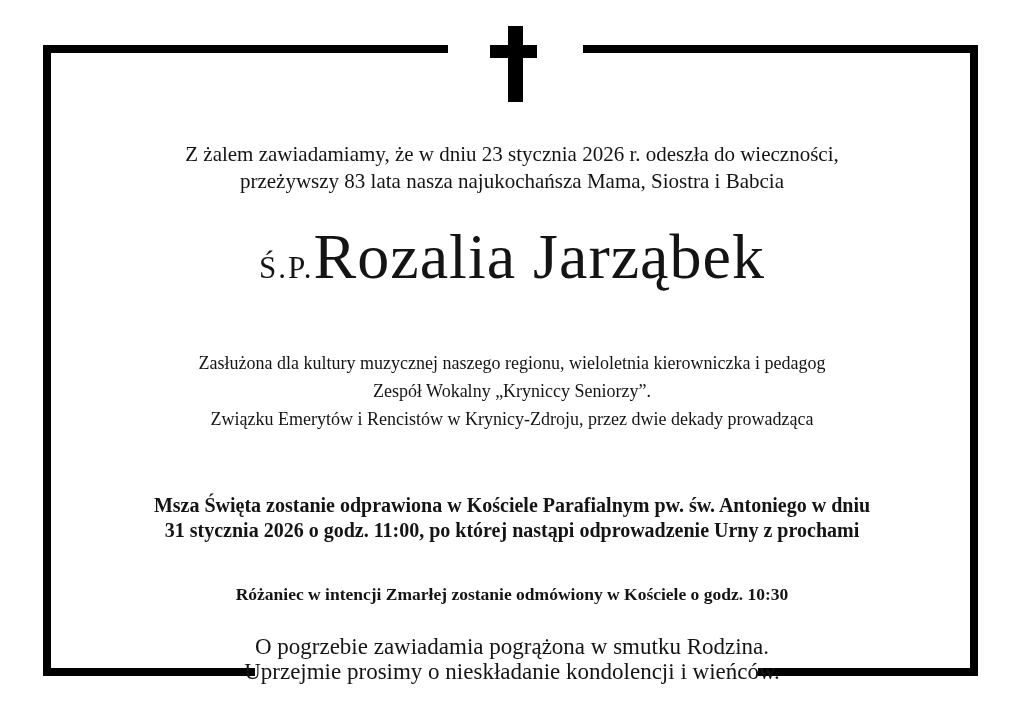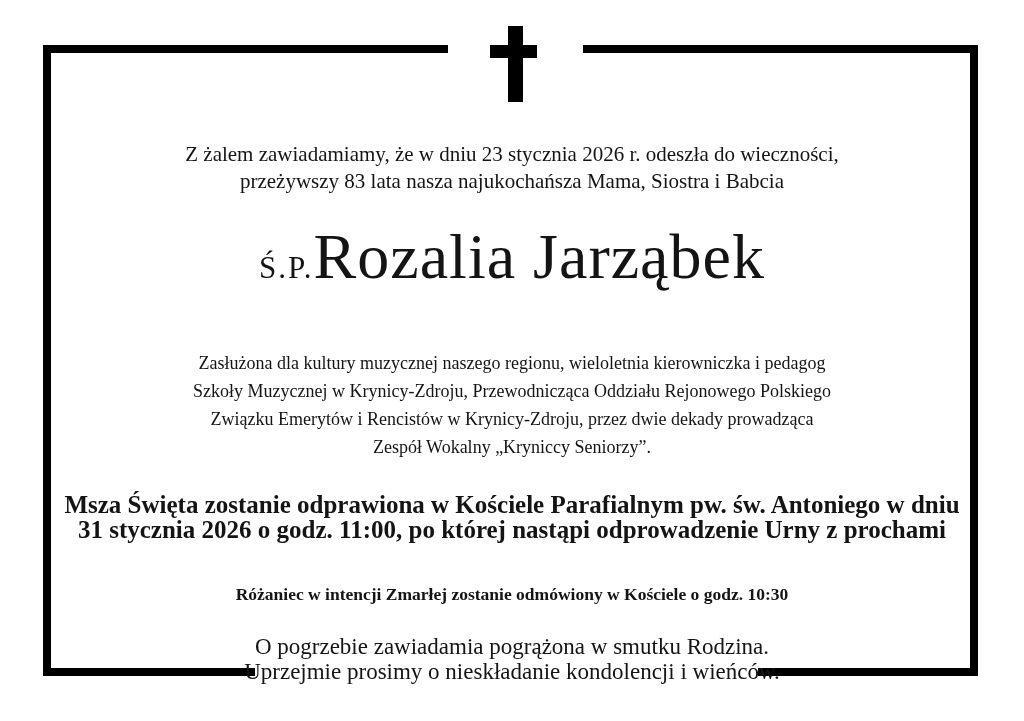--- a/index.html
+++ b/index.html
@@ -117,7 +117,6 @@
 
   <div class="txt bio">
     <div>Zasłużona dla kultury muzycznej naszego regionu, wieloletnia kierowniczka i pedagog</div>
-    <div>Szkoły Muzycznej w Krynicy-Zdroju, Przewodnicząca Oddziału Rejonowego Polskiego</div>
     <div>Związku Emerytów i Rencistów w Krynicy-Zdroju, przez dwie dekady prowadząca</div>
     <div>Zespół Wokalny „Kryniccy Seniorzy”.</div>
   </div>

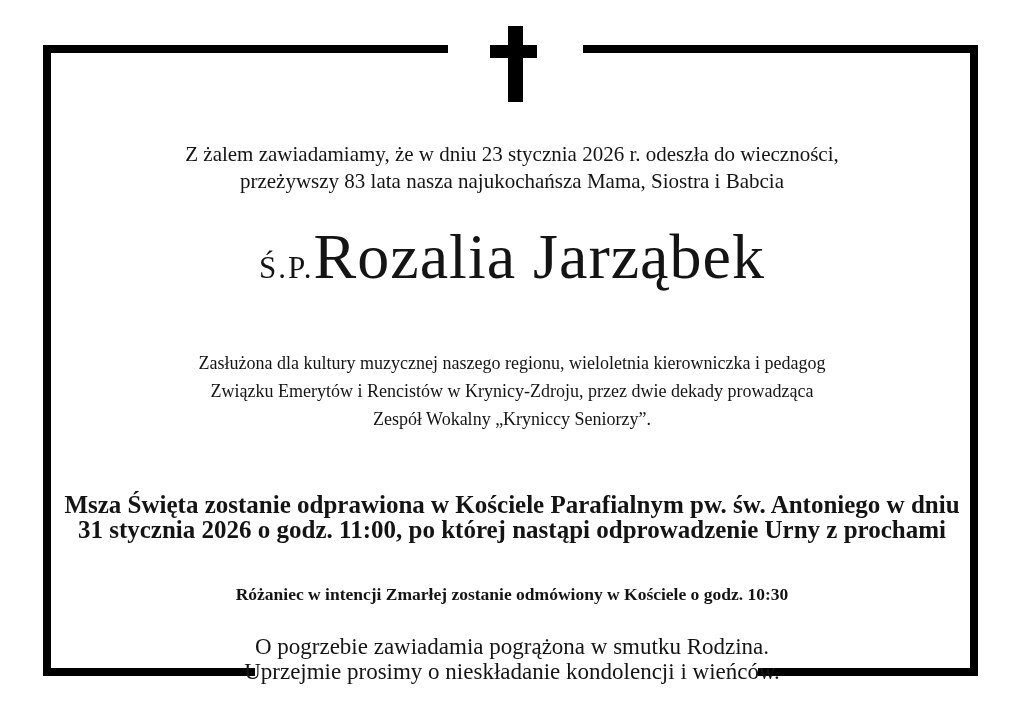--- a/index.html
+++ b/index.html
@@ -117,8 +117,8 @@
 
   <div class="txt bio">
     <div>Zasłużona dla kultury muzycznej naszego regionu, wieloletnia kierowniczka i pedagog</div>
+    <div>Zespół Wokalny „Kryniccy Seniorzy”.</div>
     <div>Związku Emerytów i Rencistów w Krynicy-Zdroju, przez dwie dekady prowadząca</div>
-    <div>Zespół Wokalny „Kryniccy Seniorzy”.</div>
   </div>
 
   <div class="txt funeral">

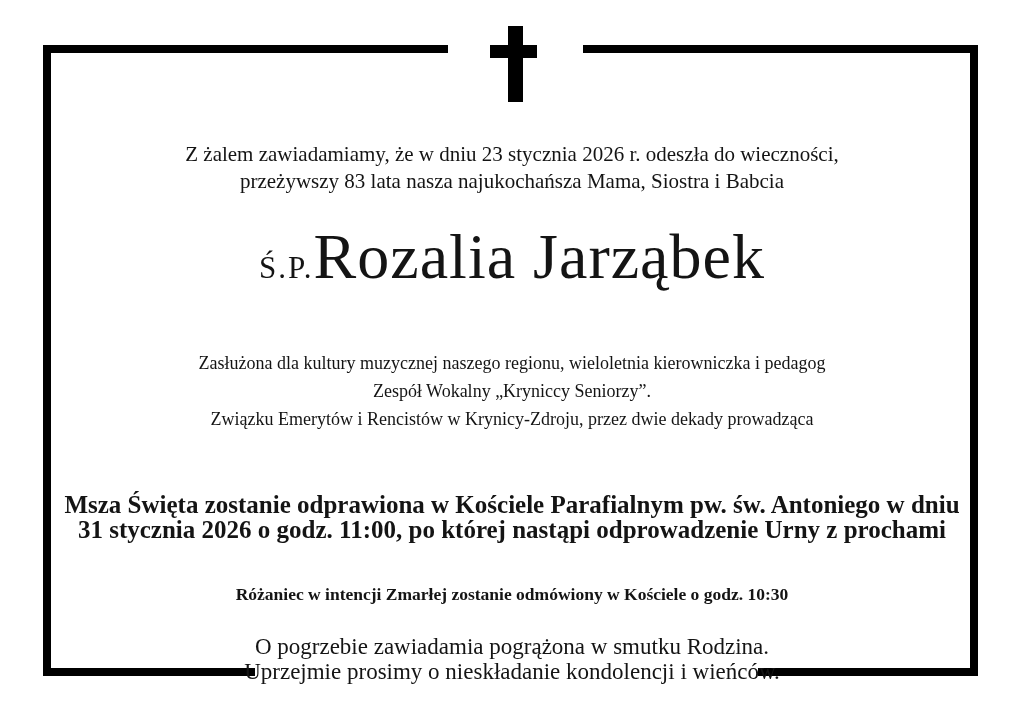--- a/index.html
+++ b/index.html
@@ -73,7 +73,7 @@
   }
   .funeral {
     top: 493px;
-    font-size: 25px;
+    font-size: 20px;
     font-weight: bold;
     line-height: 24.5px;
   }

